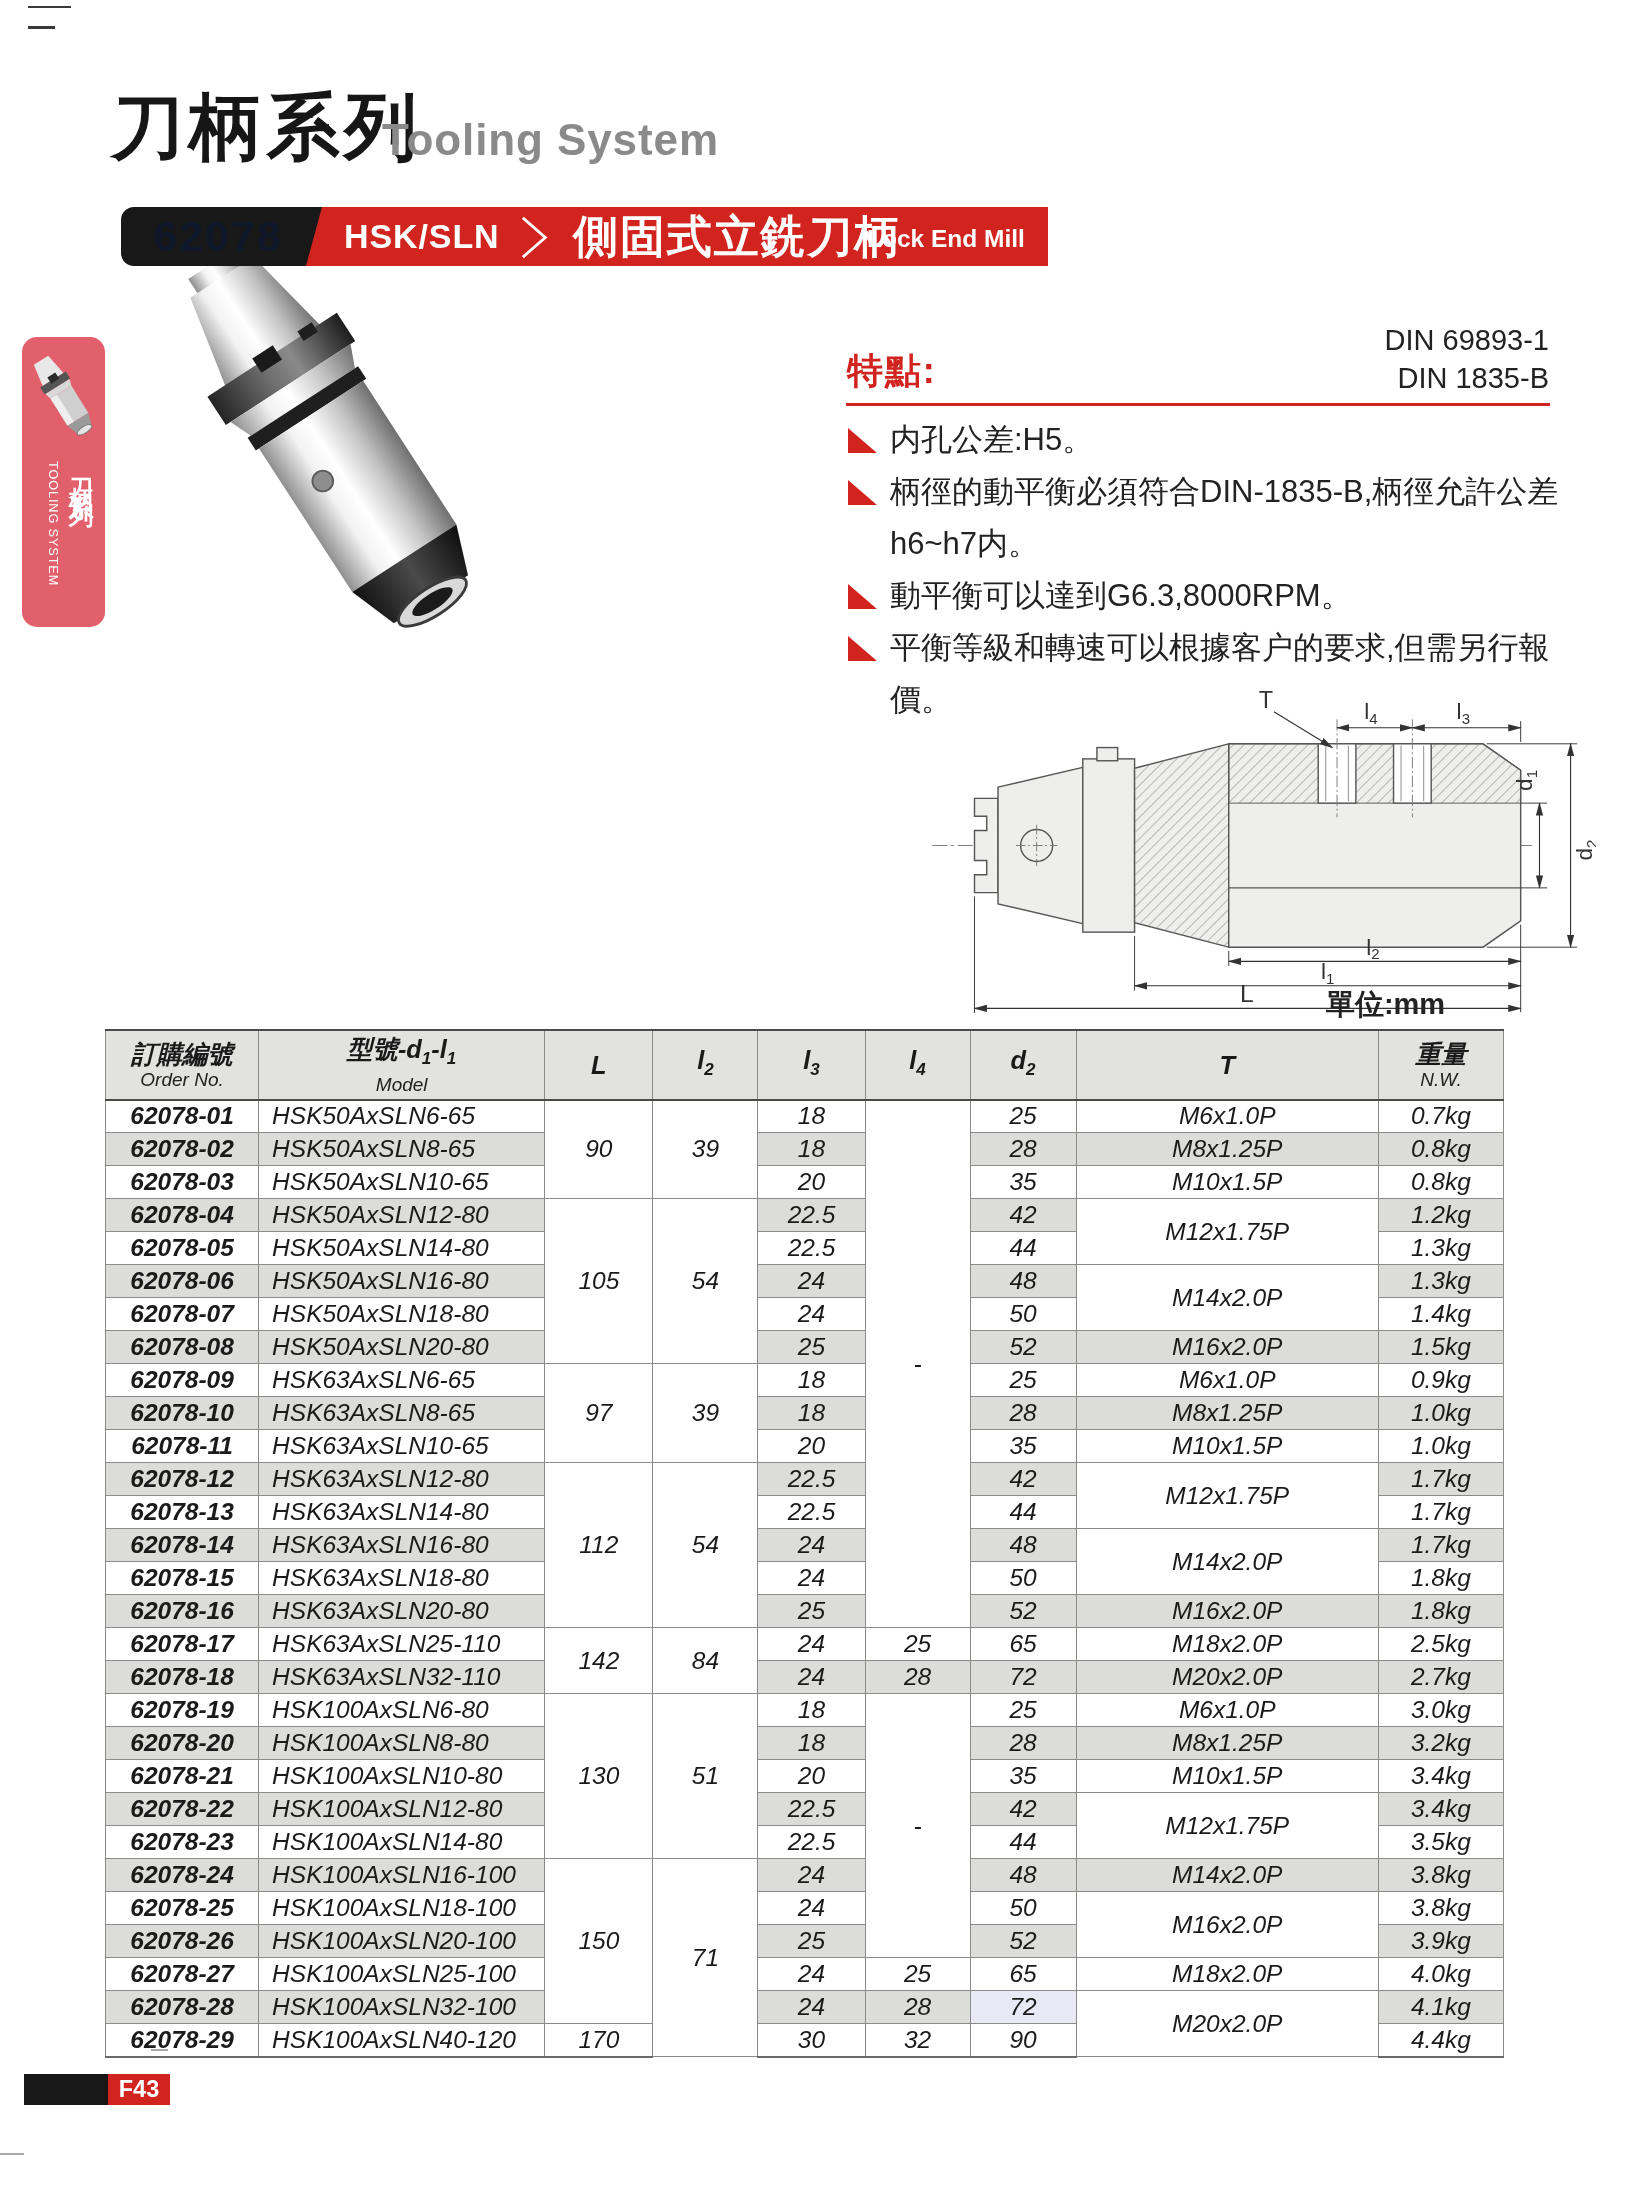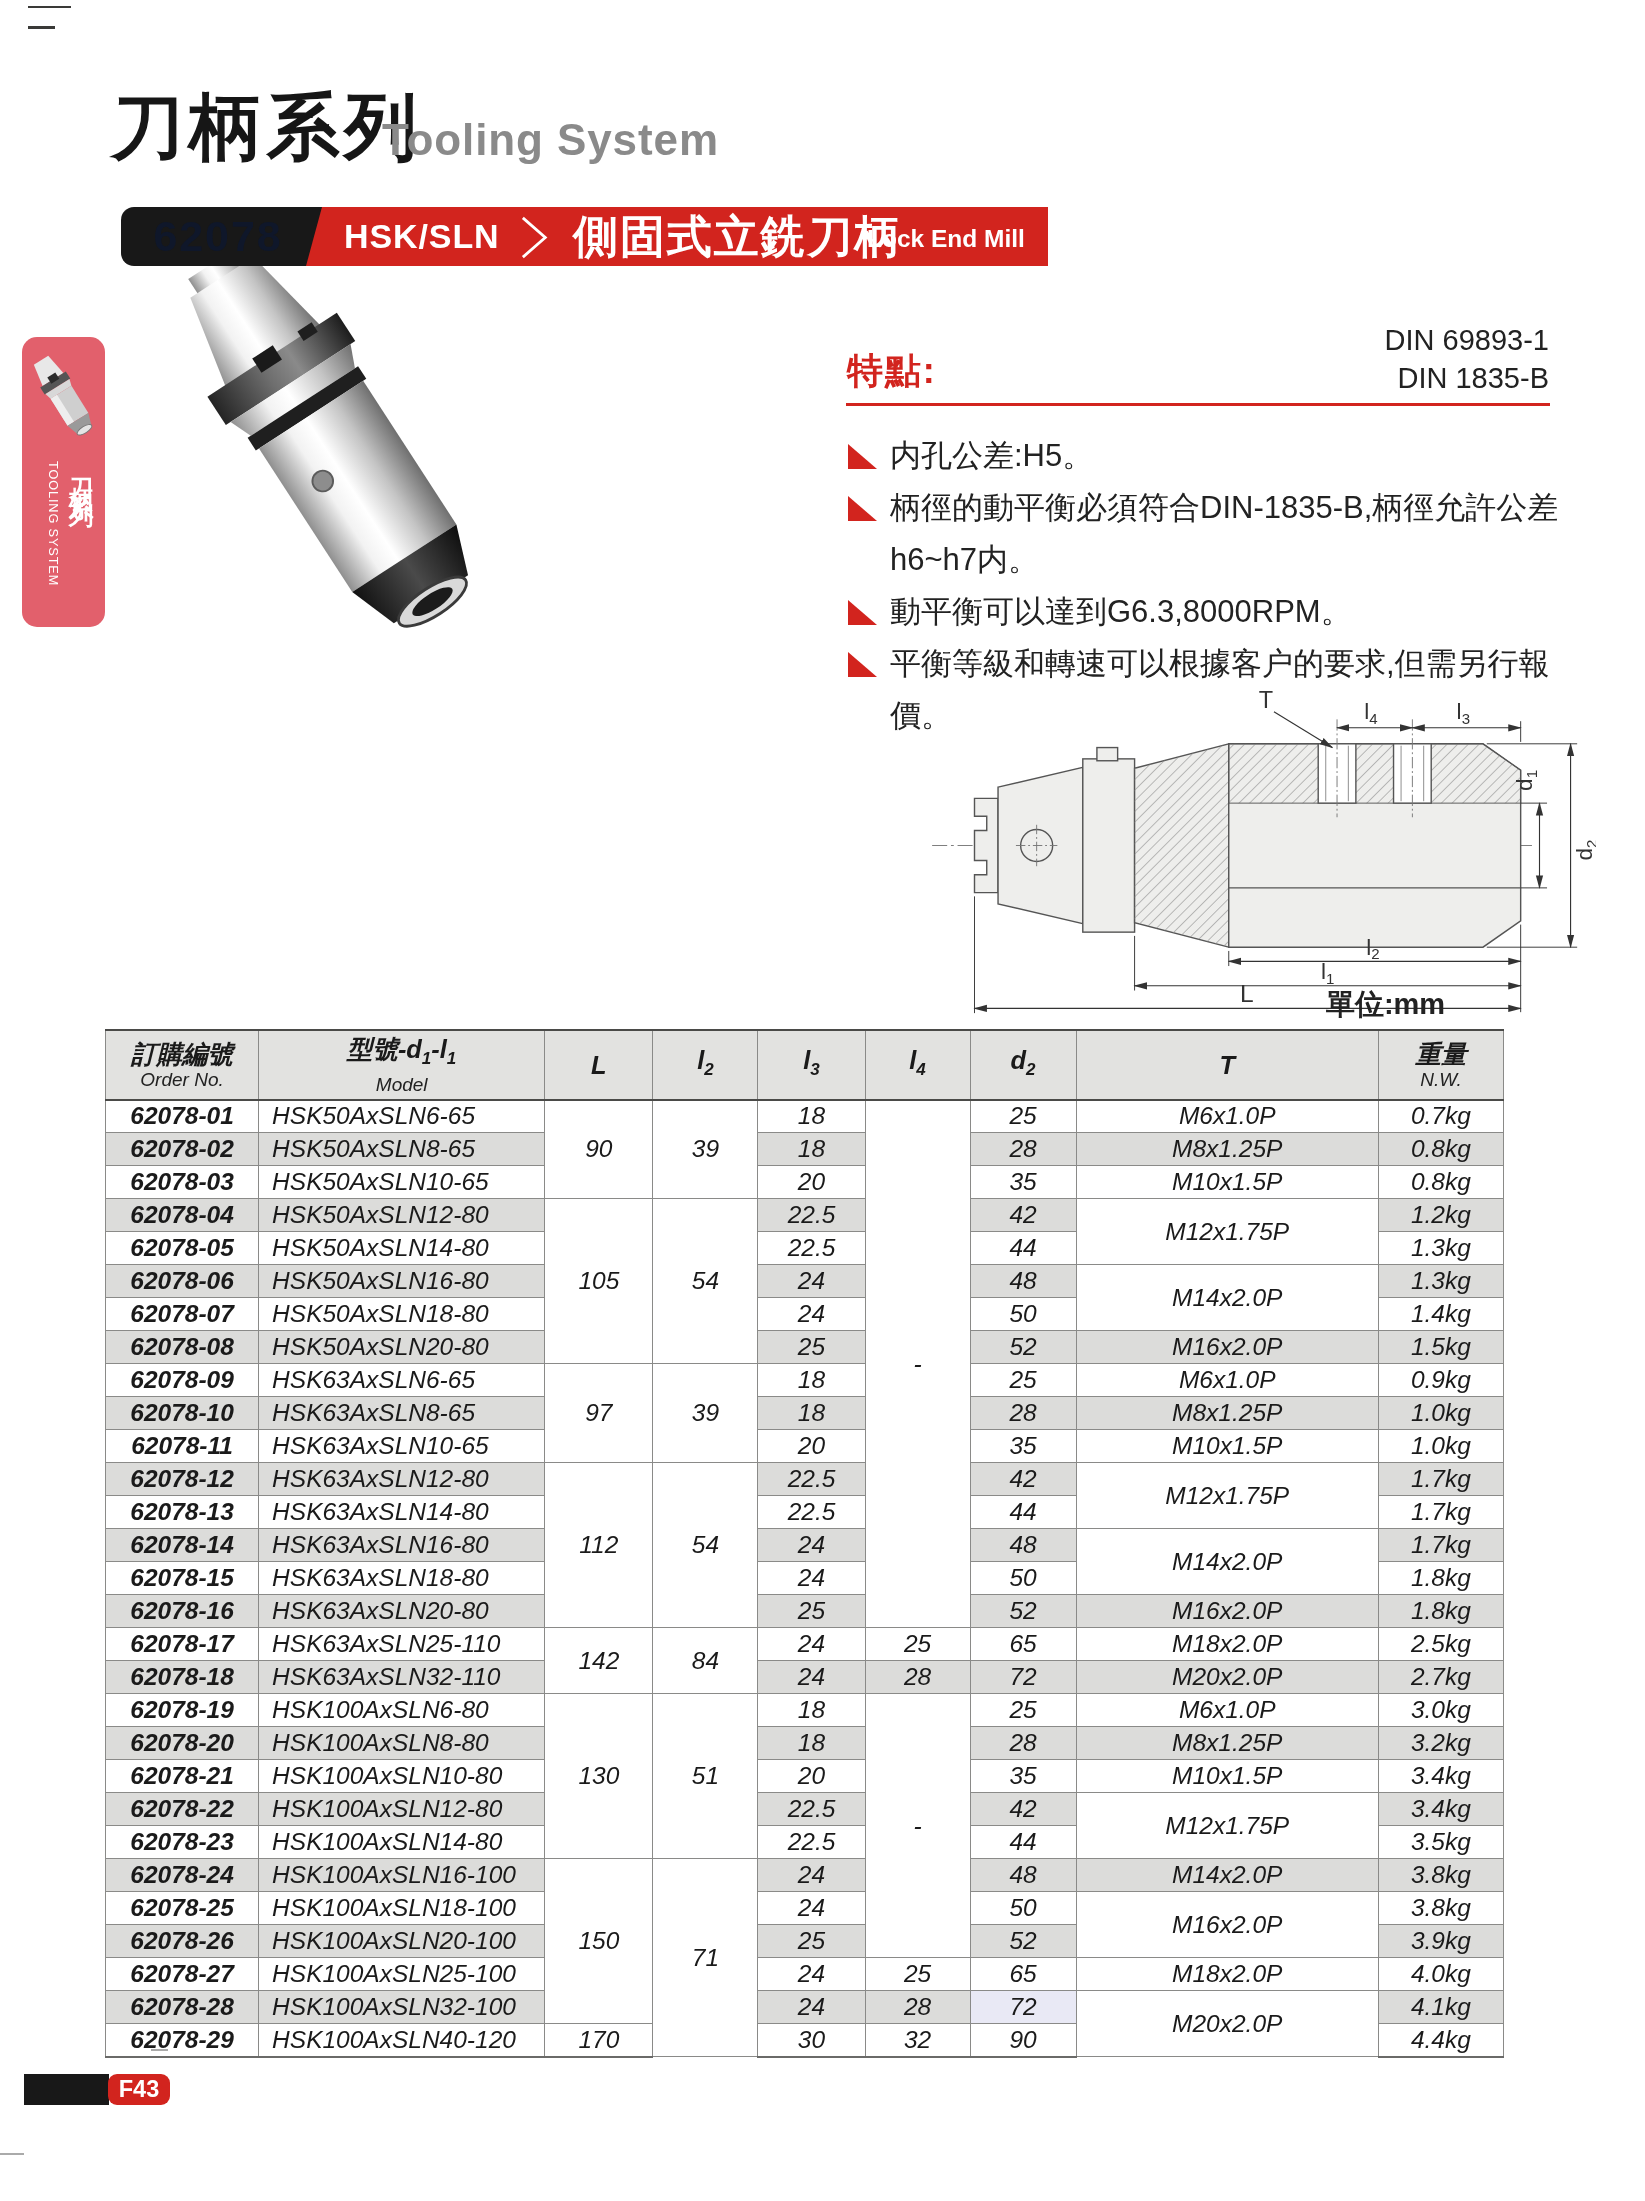--- a/index.html
+++ b/index.html
@@ -40,7 +40,7 @@
   .din b{font-weight:normal;}
   .feat-head{left:847px;top:347px;font-size:36px;font-weight:bold;color:#d2241e;letter-spacing:1.9px;}
   .red-rule{left:846px;top:403px;width:704px;height:2.8px;background:#d2241e;}
-  .features{left:846px;top:430px;width:716px;list-style:none;margin:0;padding:0;}
+  .features{left:846px;top:414px;width:716px;list-style:none;margin:0;padding:0;}
   .features li{position:relative;padding-left:44px;font-size:31px;line-height:52px;color:#222;}
   .features .tri{position:absolute;left:1.9px;top:14px;width:0;height:0;
                  border-bottom:25.4px solid #d2241e;border-right:29px solid transparent;}

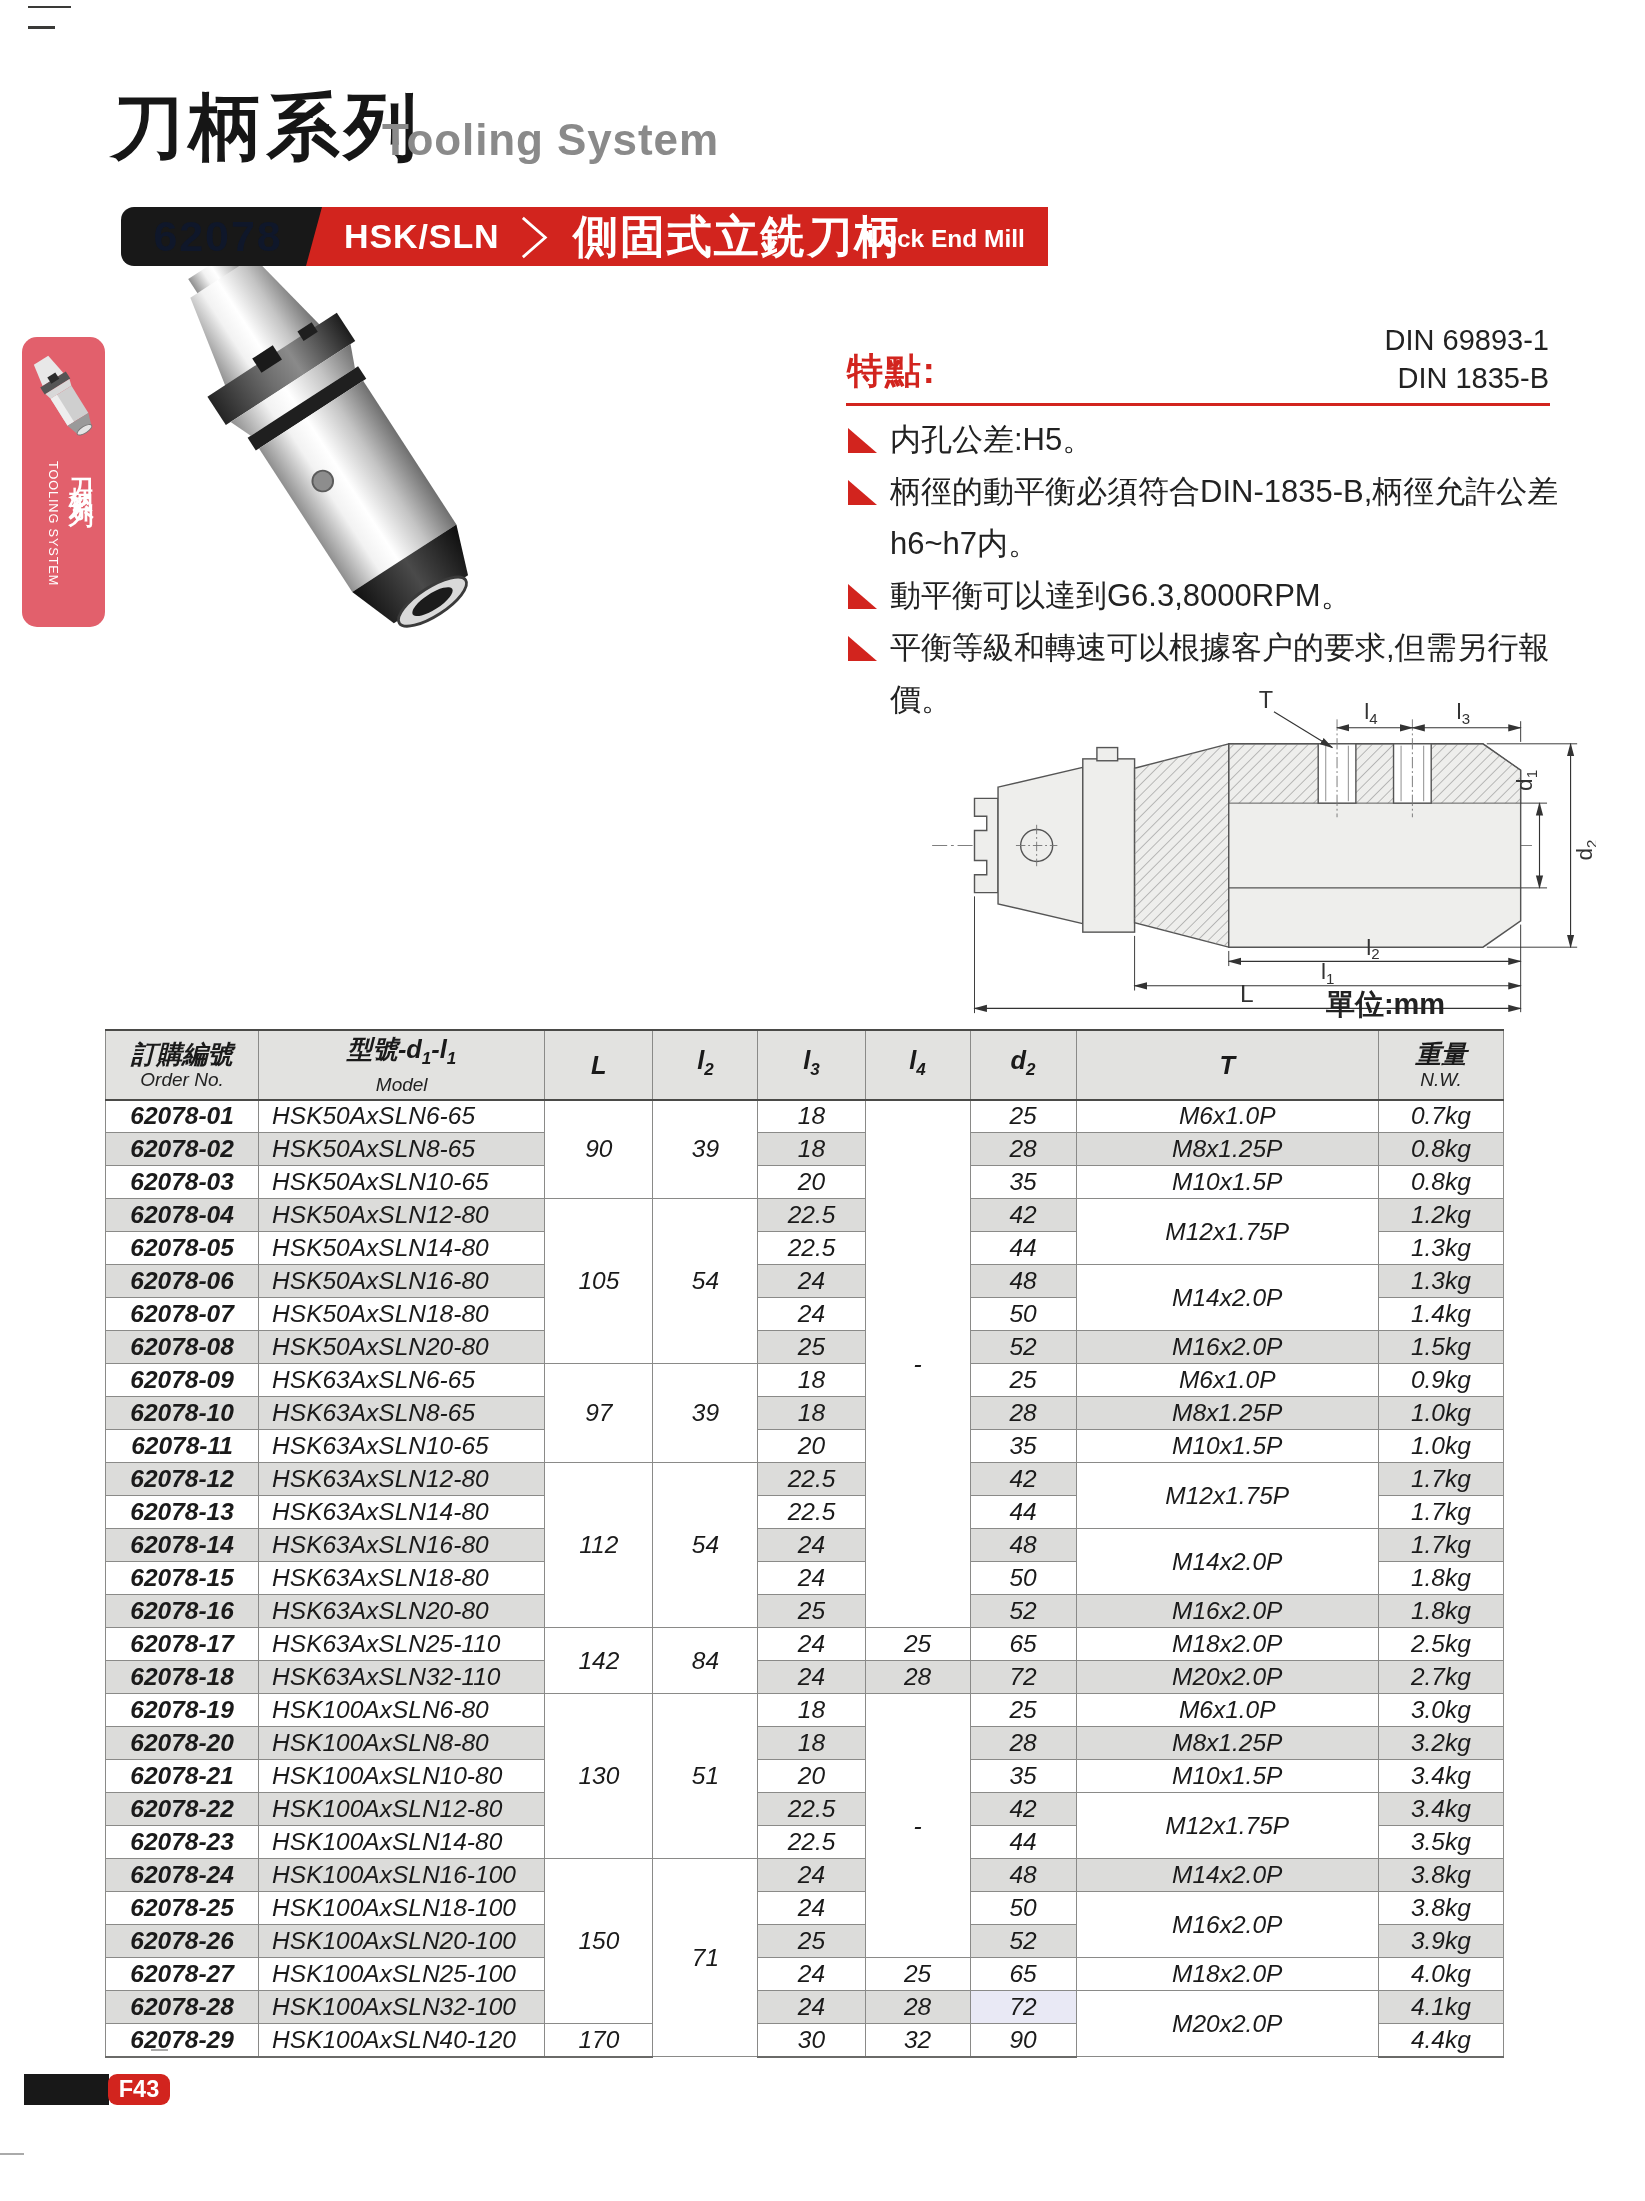--- a/index.html
+++ b/index.html
@@ -67,7 +67,7 @@
   
   .foot-black{left:23.5px;top:2074px;width:85px;height:31px;background:#181818;}
   .foot-red{left:108px;top:2074px;width:62px;height:31px;background:#d2241e;color:#fff;
-            font-size:23.5px;font-weight:bold;text-align:center;line-height:31px;border-radius:9px;}
+            font-size:23.5px;font-weight:bold;text-align:center;line-height:31px;}
 </style>
 </head>
 <body>

